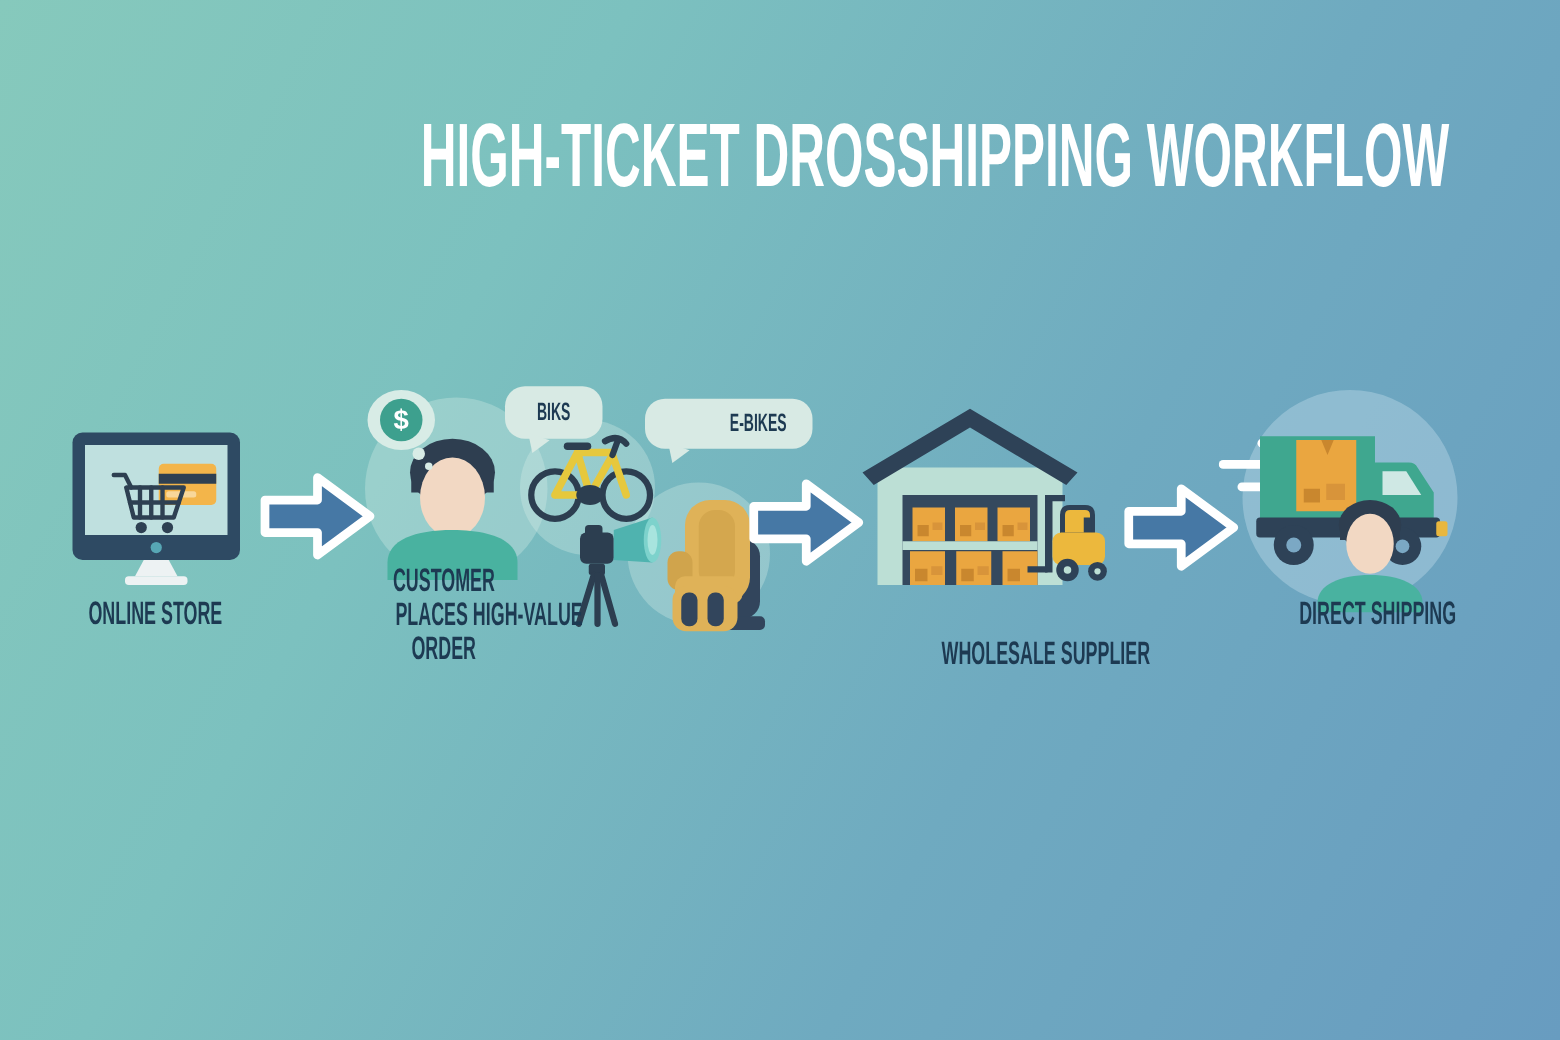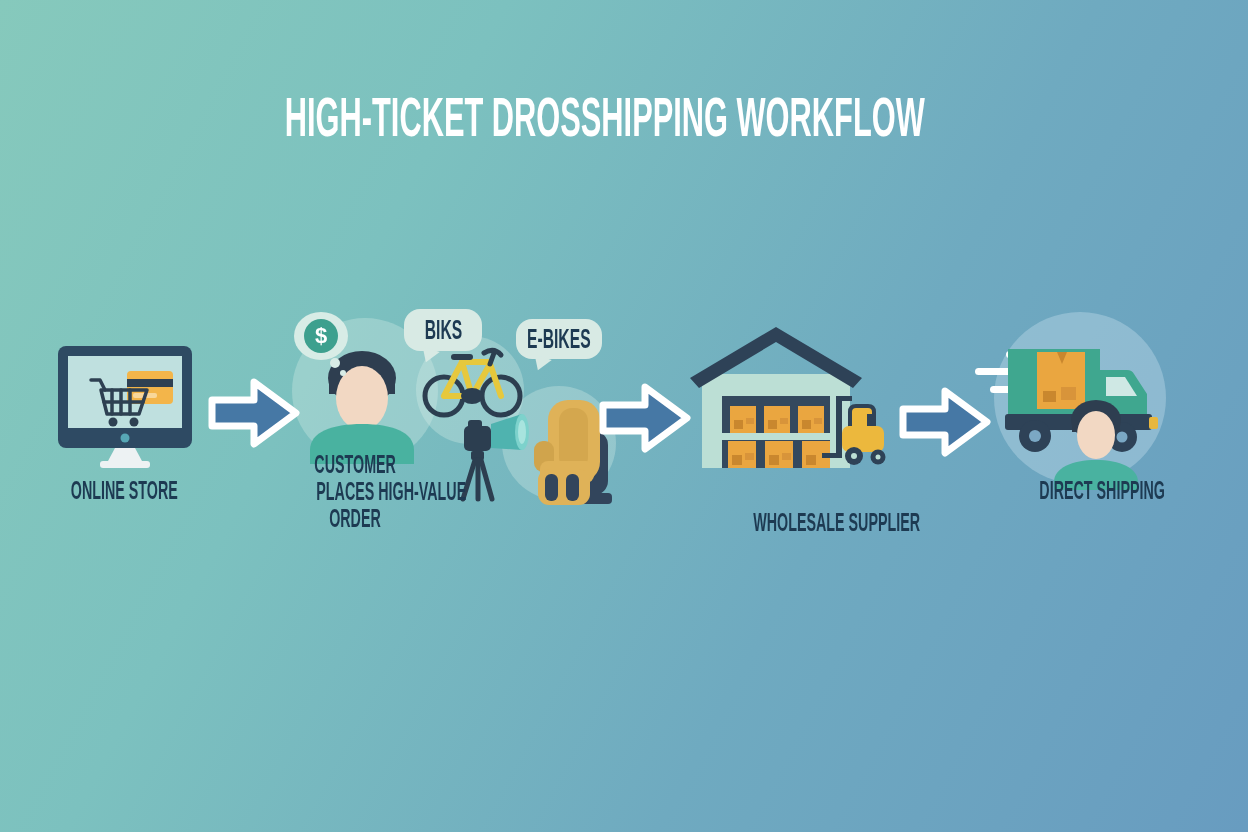--- a/index.html
+++ b/index.html
@@ -9,7 +9,7 @@
   .abs{position:absolute;}
   
   .title{left:0;top:84px;width:1210px;text-align:center;color:#FFFFFF;
-         font-weight:700;font-size:56px;letter-spacing:0px;white-space:nowrap;}
+         font-weight:700;font-size:72px;letter-spacing:0px;white-space:nowrap;}
   .title .cond{display:inline-block;transform:scaleX(0.55);transform-origin:center;}
   
   .label{color:#1D3A52;font-weight:700;font-size:26px;line-height:27px;text-align:center;}

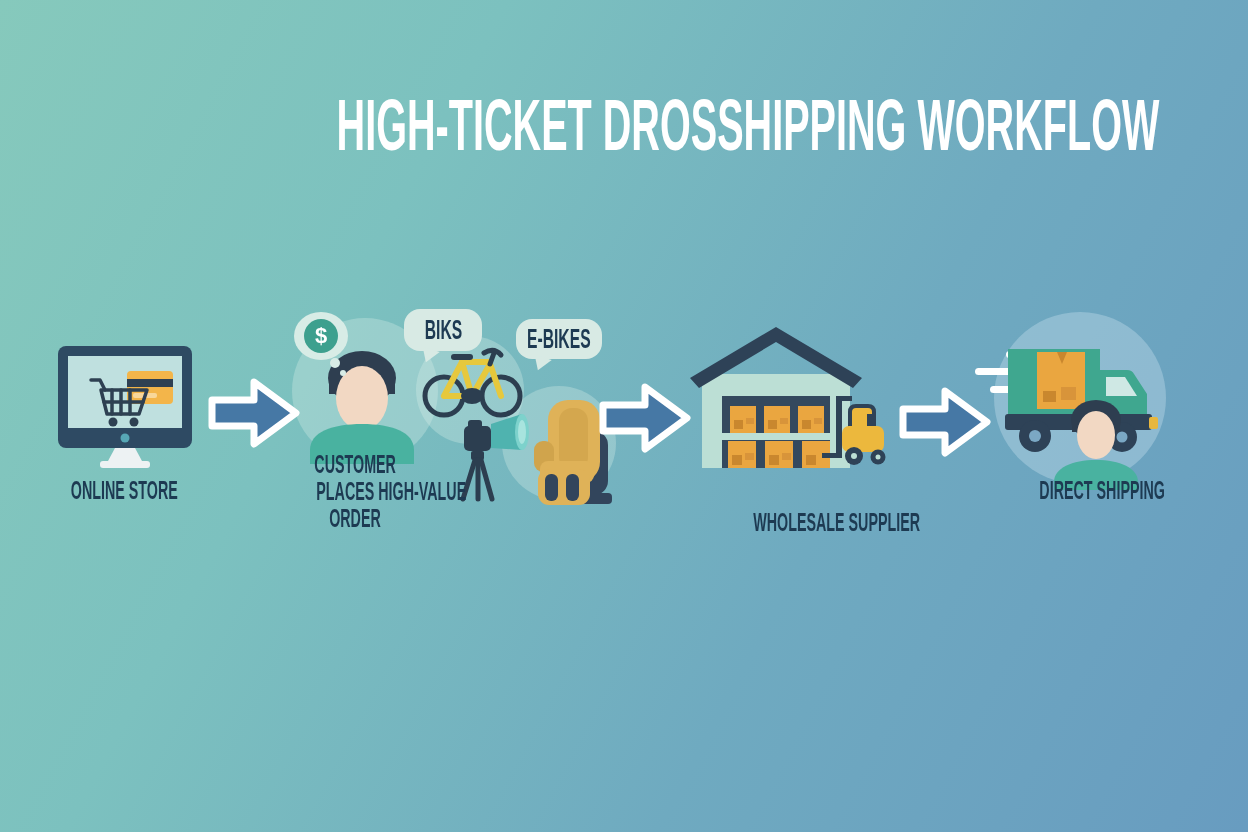--- a/index.html
+++ b/index.html
@@ -21,7 +21,7 @@
   .sc-blue{background:rgba(205,228,242,0.35);}
   
   .bubble{background:#D8EAE4;border-radius:16px;display:flex;align-items:center;justify-content:center;
-          color:#1D3A52;font-weight:700;font-size:28px;}
+          color:#1D3A52;font-weight:700;font-size:20px;}
   .bubble .cond{display:inline-block;transform:scaleX(0.56);transform-origin:center;white-space:nowrap;}
   .bubble .tail{position:absolute;bottom:-12px;left:16px;width:0;height:0;
           border-left:8px solid transparent;border-right:10px solid transparent;

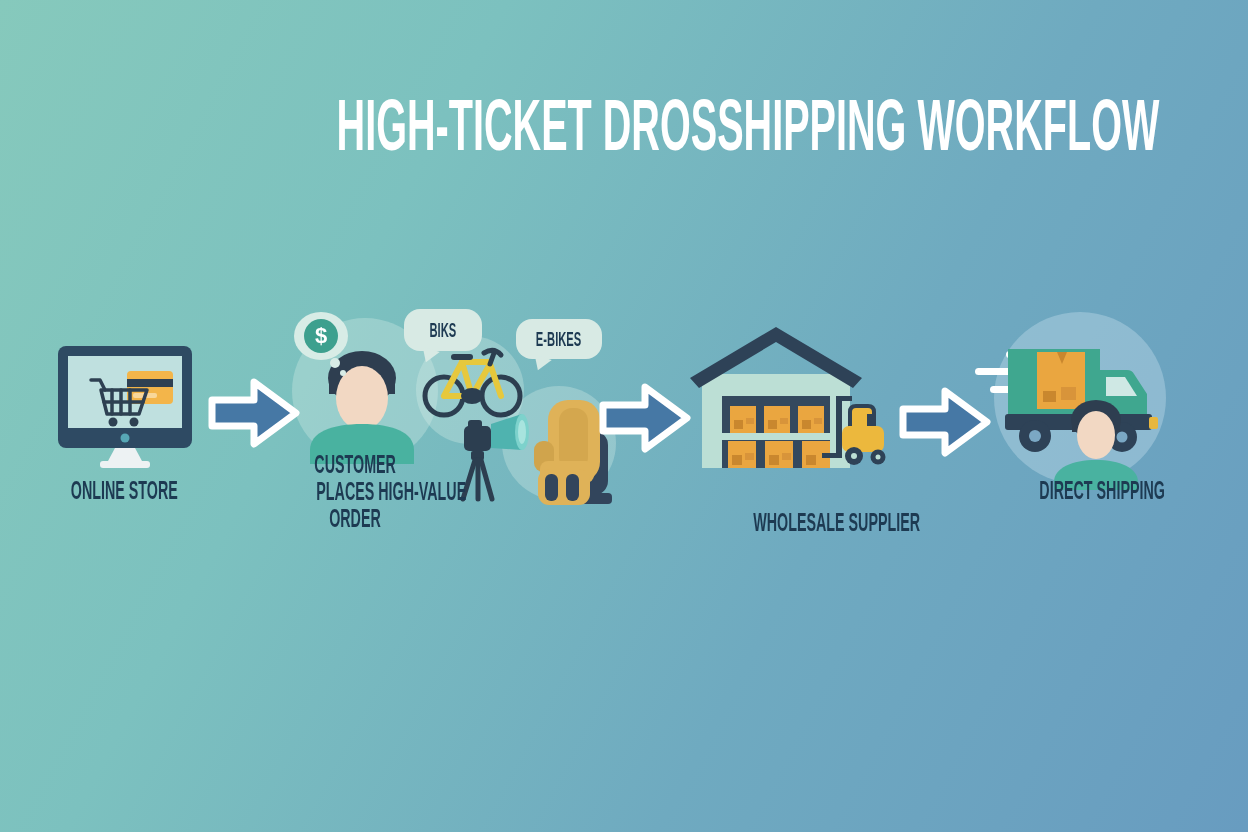--- a/index.html
+++ b/index.html
@@ -90,7 +90,7 @@
     <span class="cond">BIKS</span>
     <span class="tail"></span>
   </div>
-  <div class="abs bubble" style="left:516px;top:319px;width:86px;height:40px;">
+  <div class="abs bubble" style="left:516px;top:319px;width:86px;height:40px;padding-left:48px;">
     <span class="cond">E-BIKES</span>
     <span class="tail"></span>
   </div>

